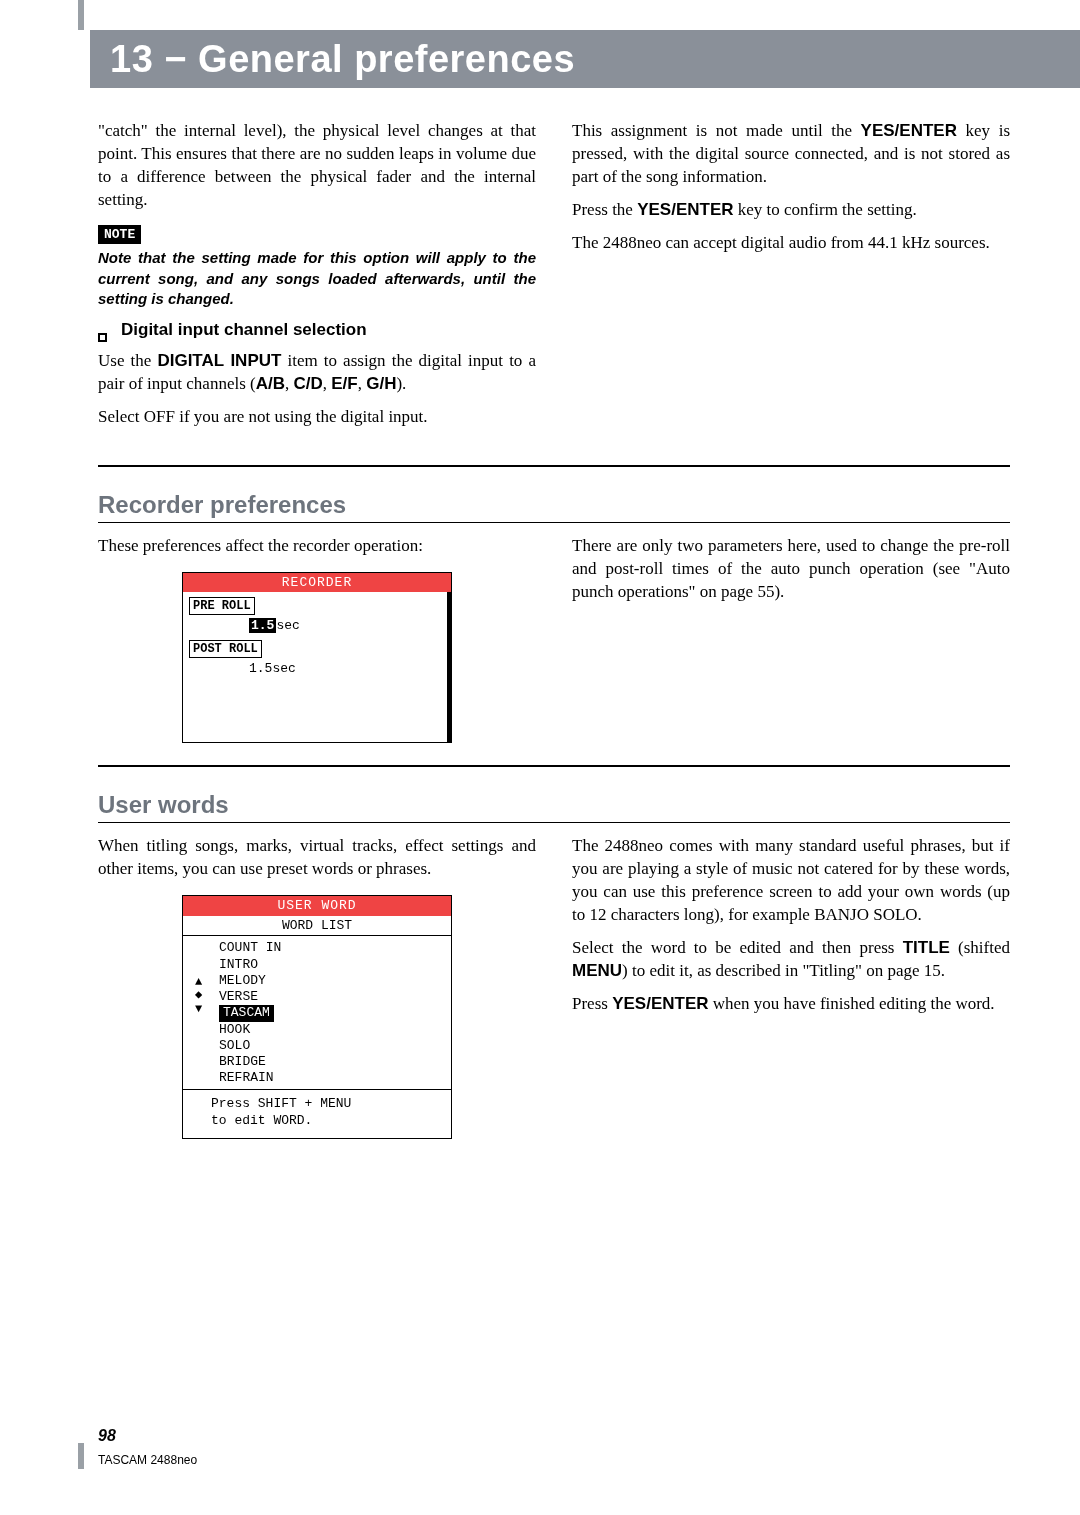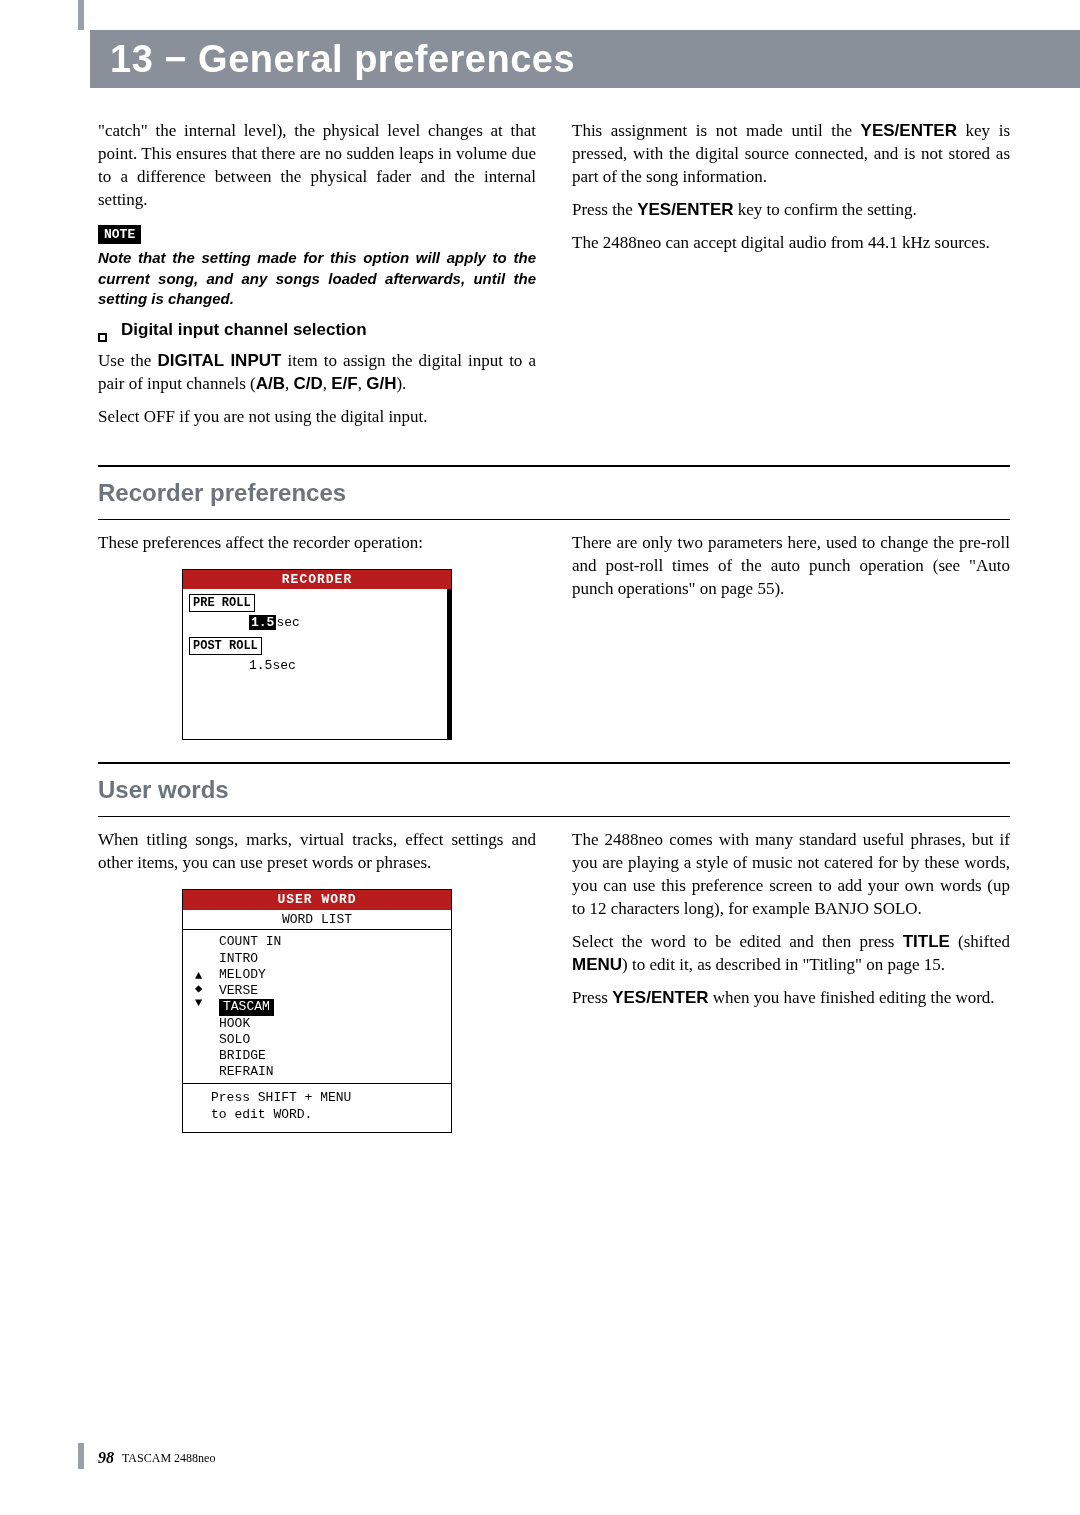--- a/index.html
+++ b/index.html
@@ -93,9 +93,9 @@
     font-size: 24px;
     color: #6d747d;
     border-bottom: 1.5px solid #000;
-    padding: 4px 0 12px 0;
+    padding: 4px 0 3px 0;
     margin-bottom: 12px;
-    margin-top: 8px;
+    margin-top: 20px;
   }
   .lcd {
     width: 270px;

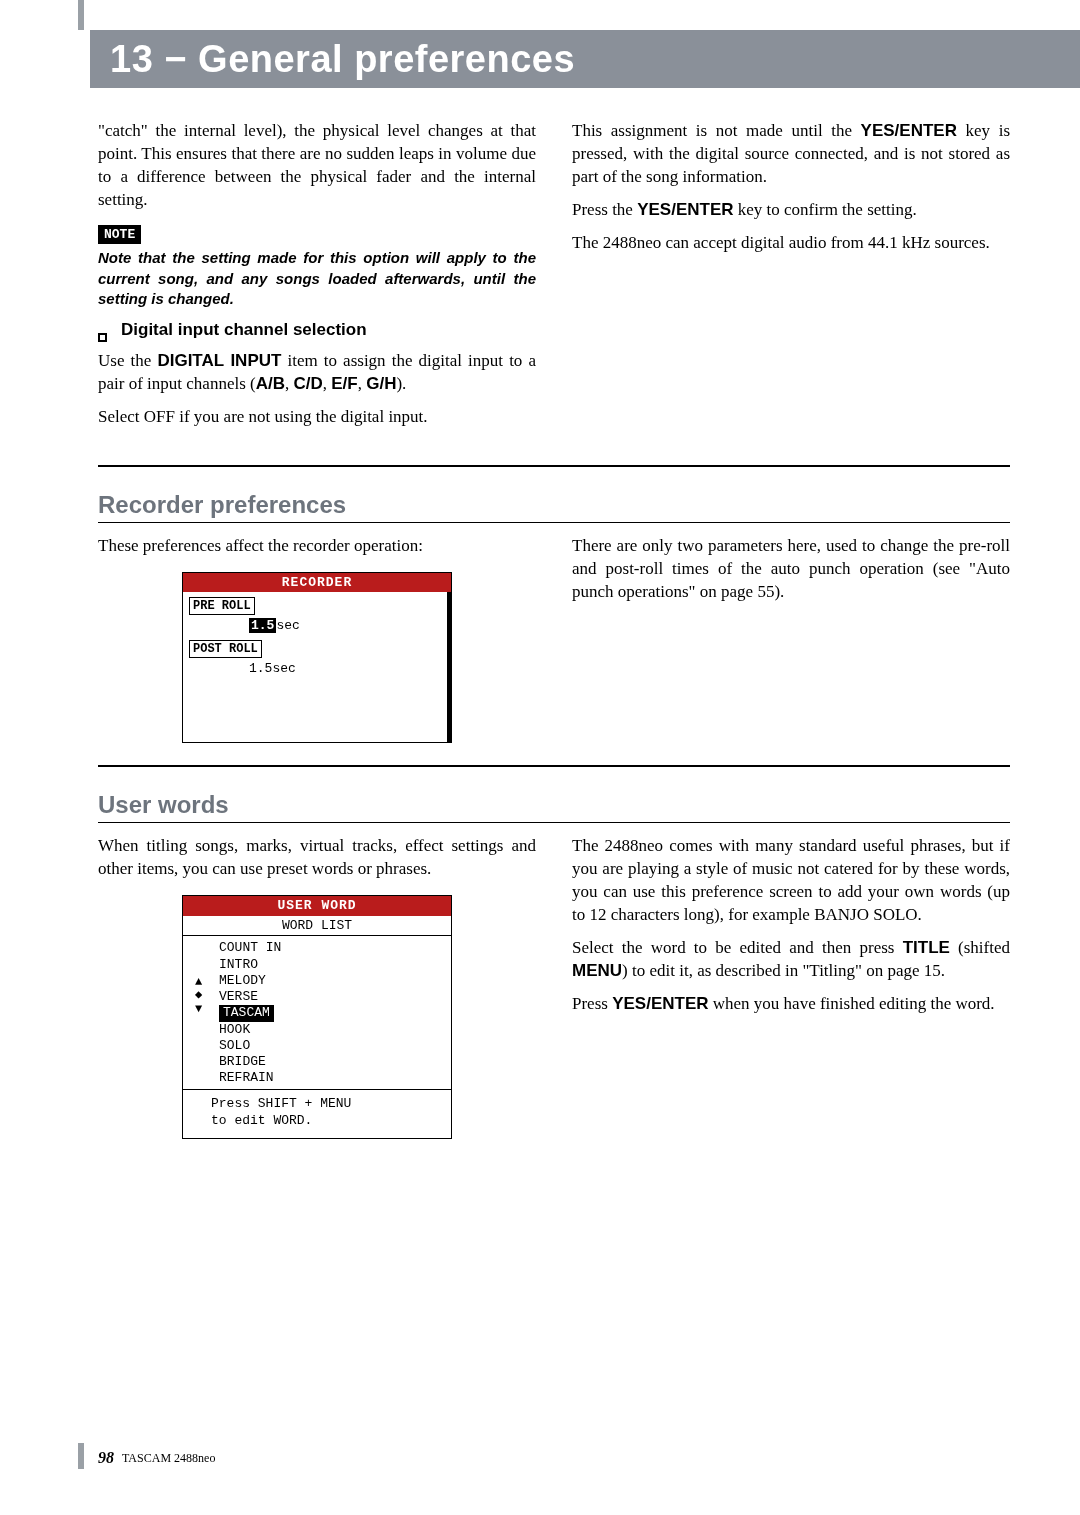--- a/index.html
+++ b/index.html
@@ -110,9 +110,9 @@
     padding: 0;
   }
   .lcd-title {
-    background: #b91c1c; color: #fff;
+    background: #ef4444; color: #fff;
     text-align: center;
-    font-weight: 700;
+    font-weight: 400;
     letter-spacing: 1px;
     font-size: 13px;
     padding: 1px 8px;

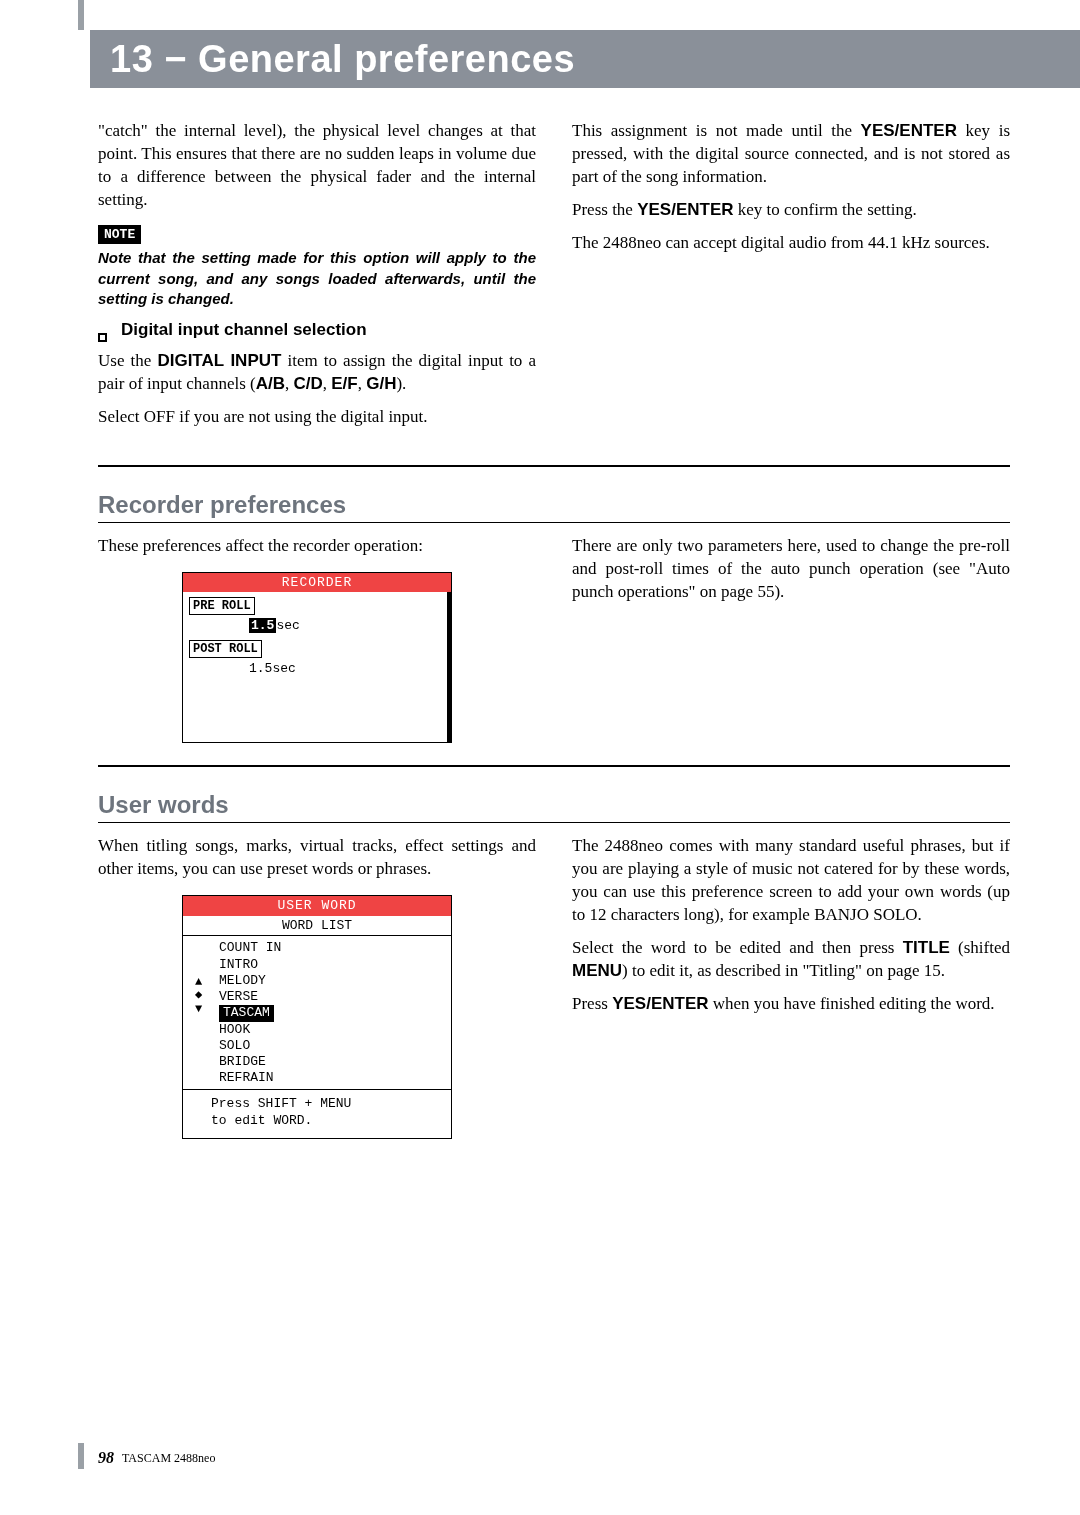--- a/index.html
+++ b/index.html
@@ -161,9 +161,9 @@
   .footer {
     position: absolute;
     left: 98px; bottom: 48px;
-    font-family: Liberation Serif, serif;
+    font-family: Liberation Sans, sans-serif;
     font-size: 12px;
-    display: flex; align-items: center; gap: 8px;
+    display: flex; align-items: flex-start; gap: 8px; flex-direction: column;
   }
   .footer .pn {
     font-weight: 700; font-style: italic; font-size: 16px;

